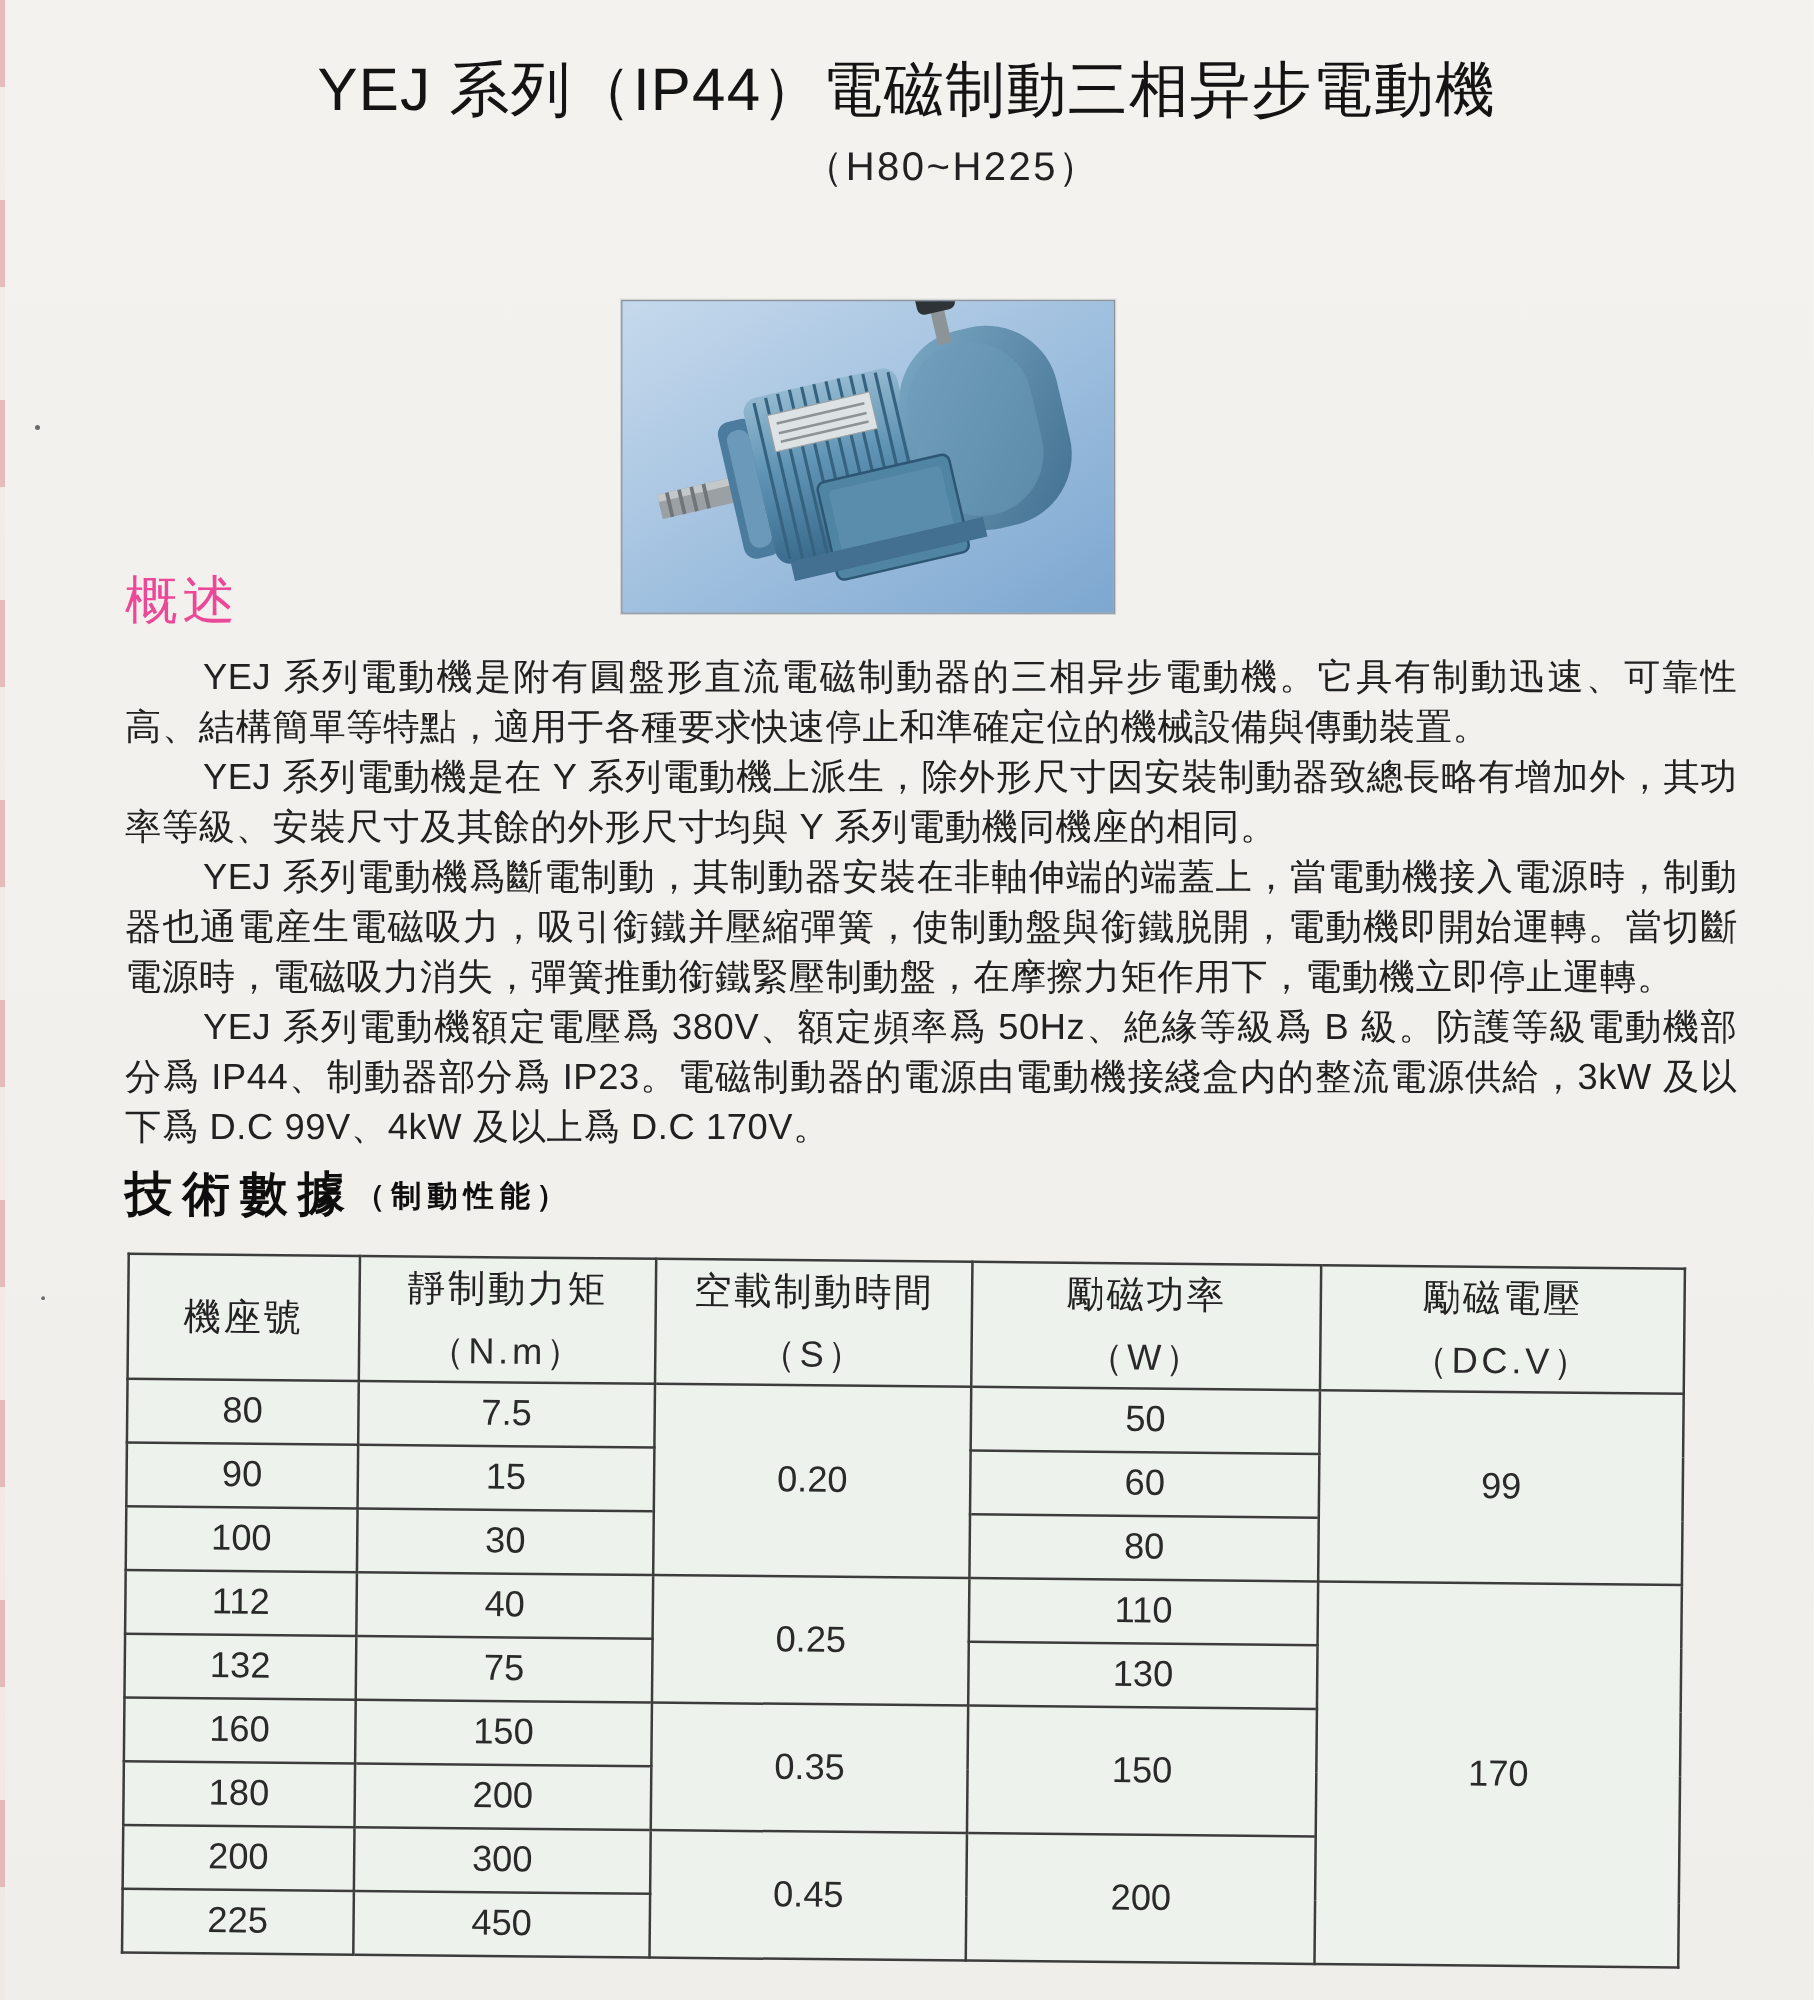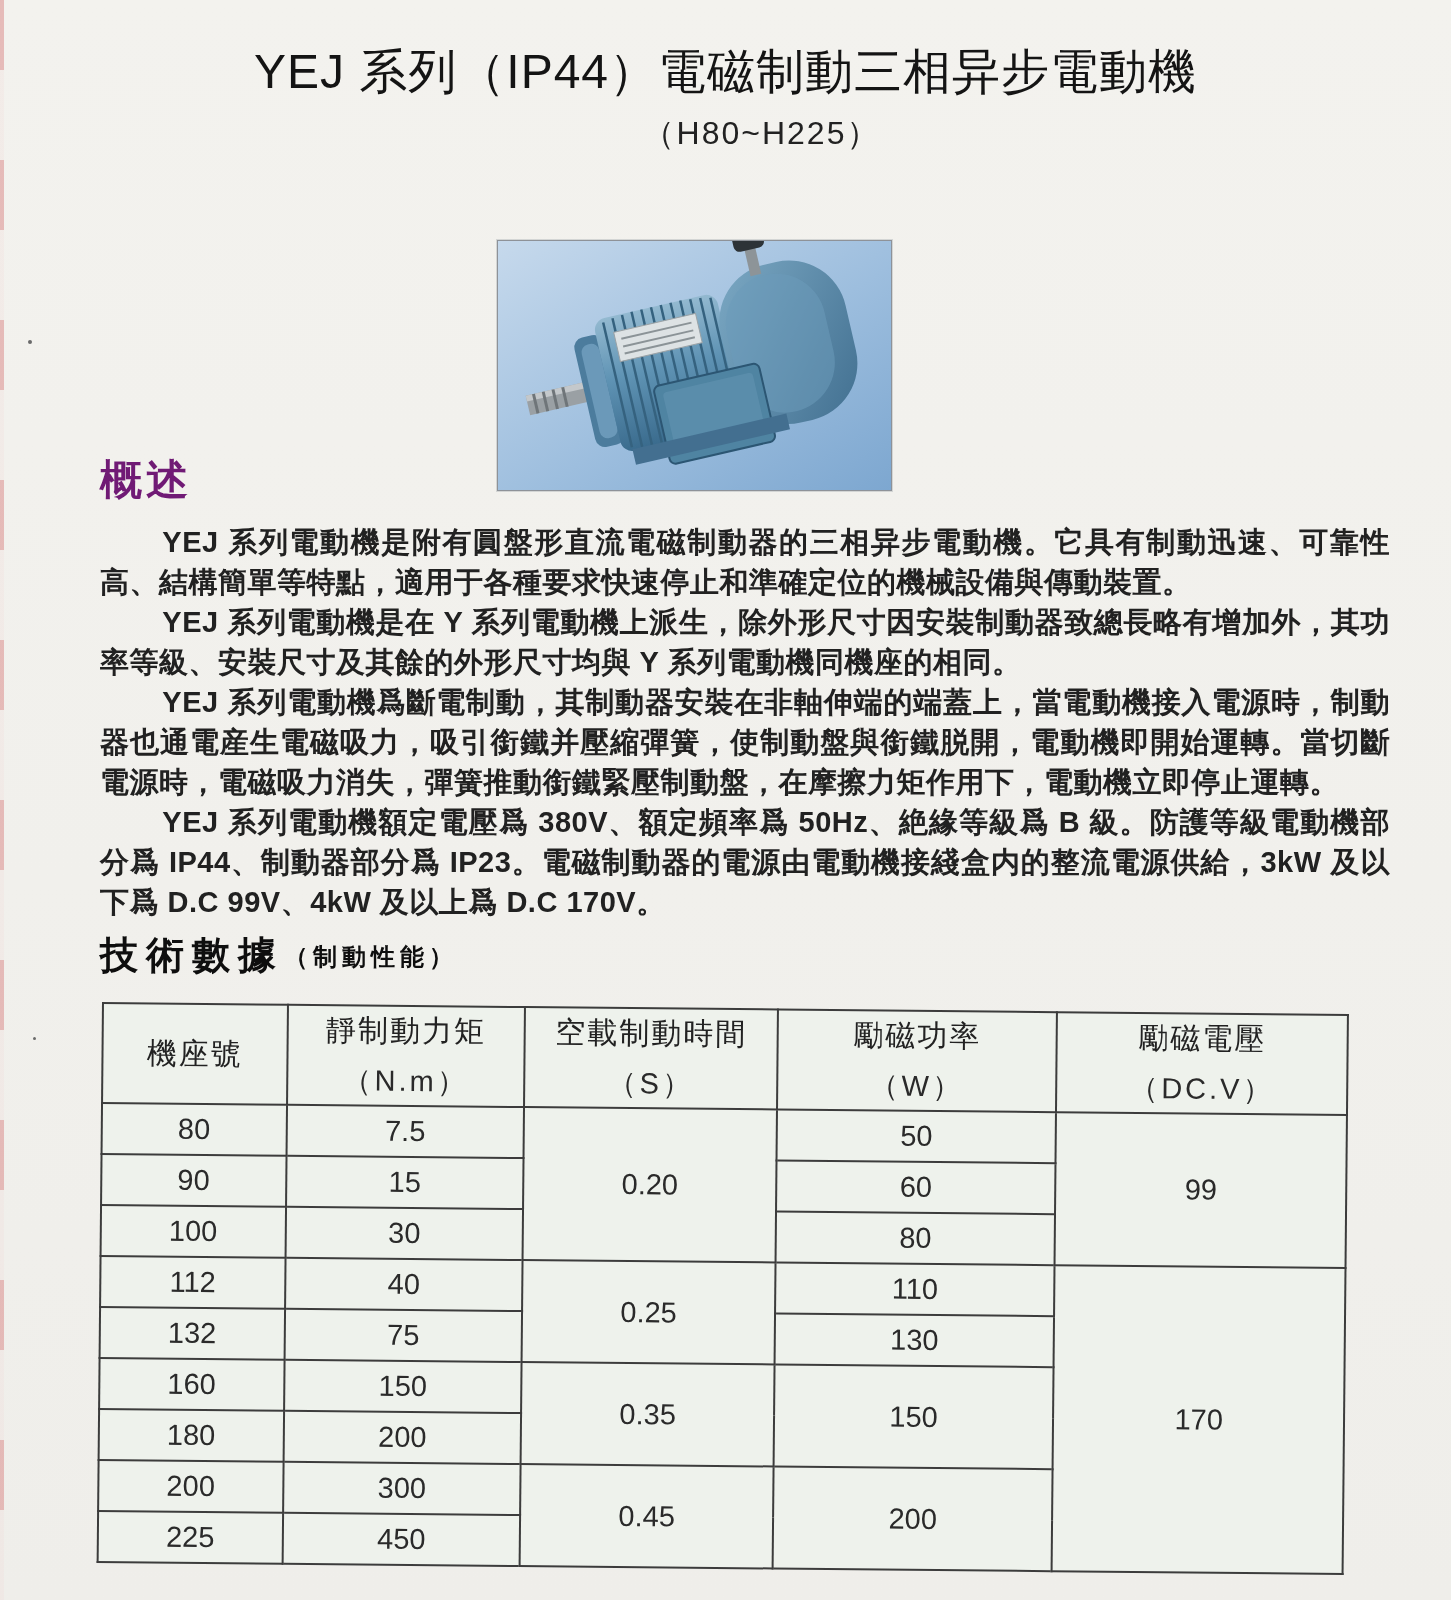--- a/index.html
+++ b/index.html
@@ -36,7 +36,7 @@
 
   .overview-heading{
     position:absolute;left:100px;top:452px;
-    font-size:42px;font-weight:bold;color:#701a75;letter-spacing:4px;
+    font-size:42px;font-weight:normal;color:#ec4899;letter-spacing:4px;
   }
   .body-text{
     position:absolute;left:100px;top:522px;width:1290px;

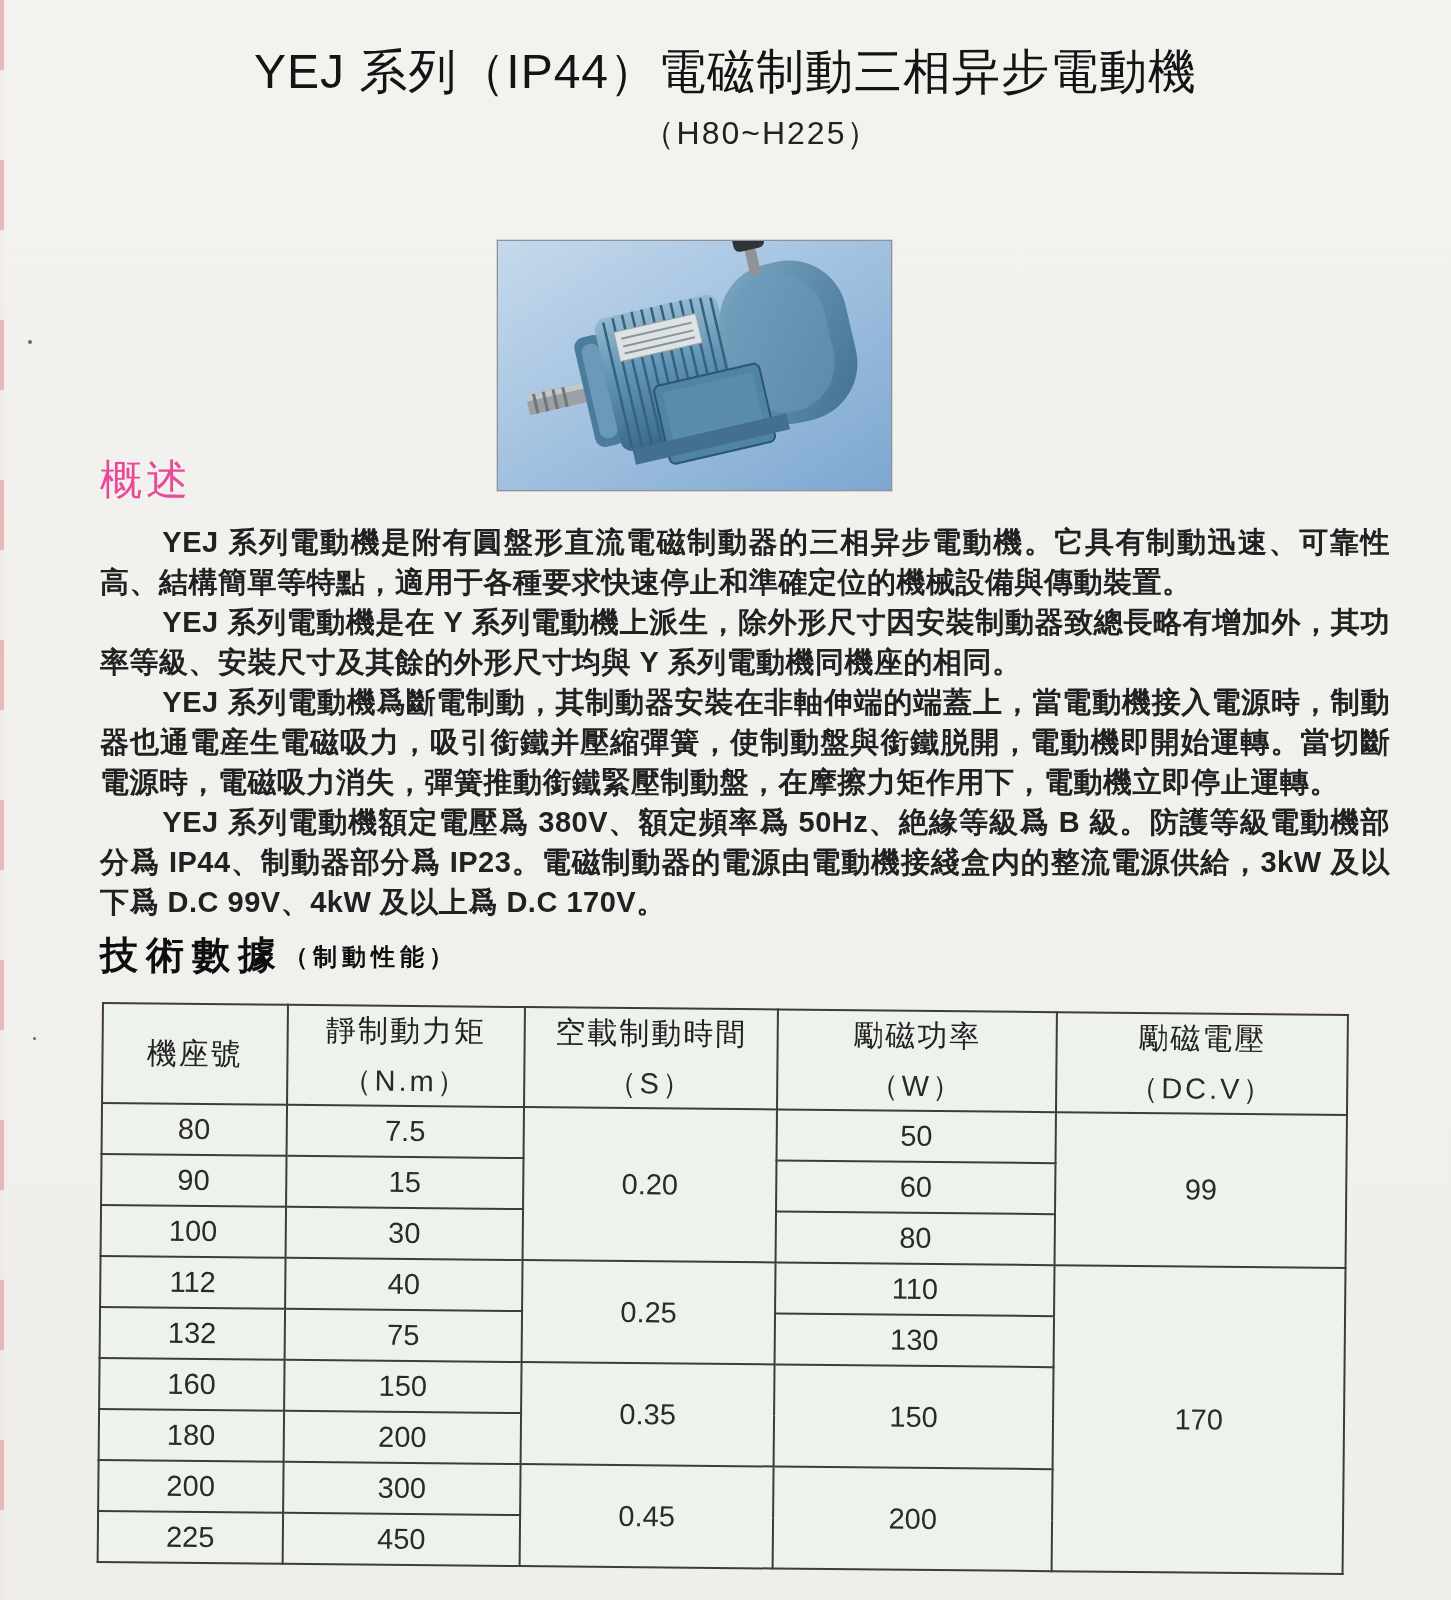--- a/index.html
+++ b/index.html
@@ -43,7 +43,7 @@
     font-size:29px;line-height:40px;text-align:justify;color:#212121;
     letter-spacing:.5px;
   }
-  .body-text p{margin:0;text-indent:2.15em;font-weight:bold;}
+  .body-text p{margin:0;text-indent:2.15em;}
 
   .tech-heading{
     position:absolute;left:100px;top:930px;color:#0e0e0e;font-weight:bold;

